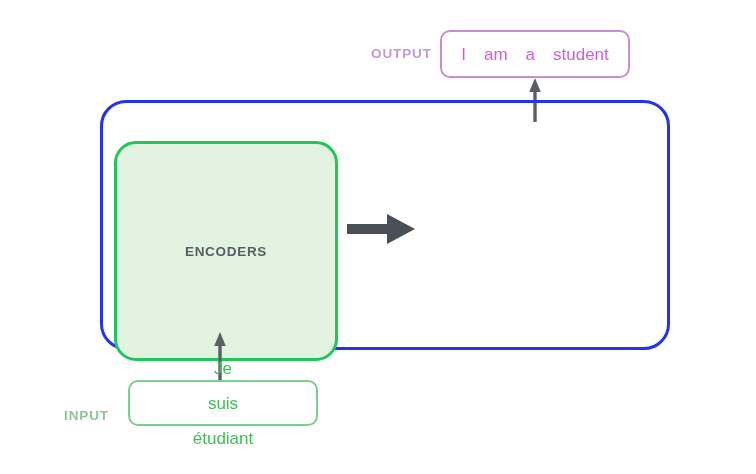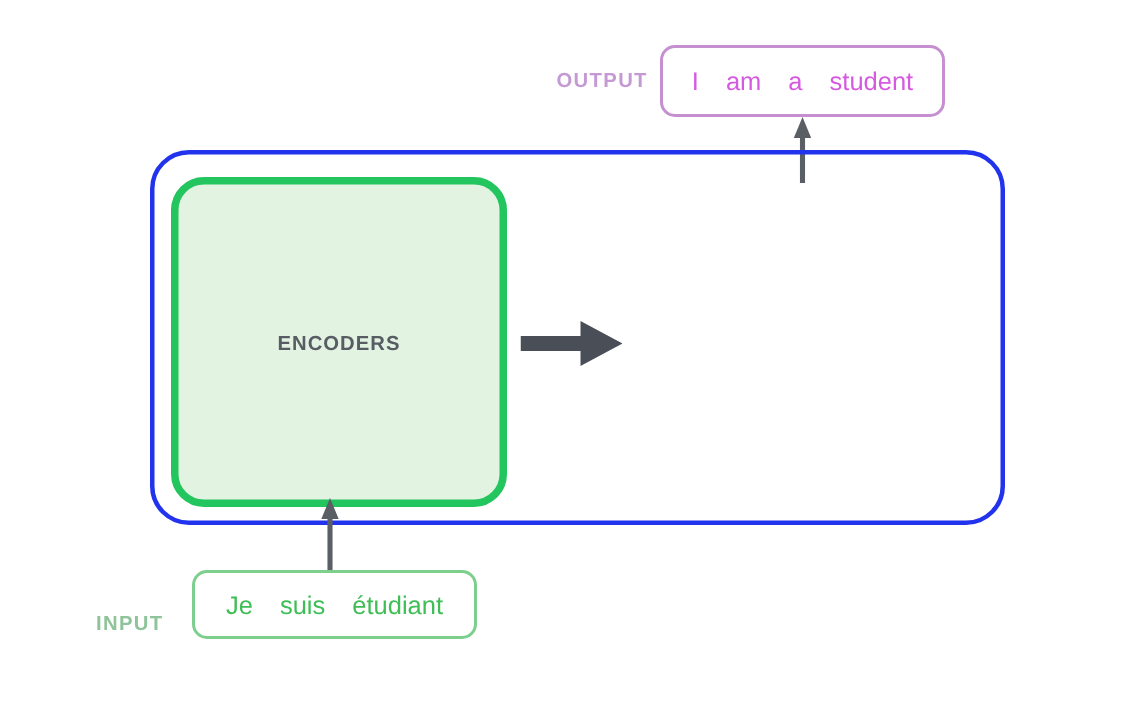--- a/index.html
+++ b/index.html
@@ -39,11 +39,12 @@
   .stack-box {
     position: absolute;
     box-sizing: border-box;
-    border: 5px solid #22c55e;
+    border: 3px solid #22c55e;
     border-radius: 22px;
     display: flex;
     align-items: center;
     justify-content: center;
+    margin-top: 23px;
   }
   .stack-label {
     font-size: 13.5px;

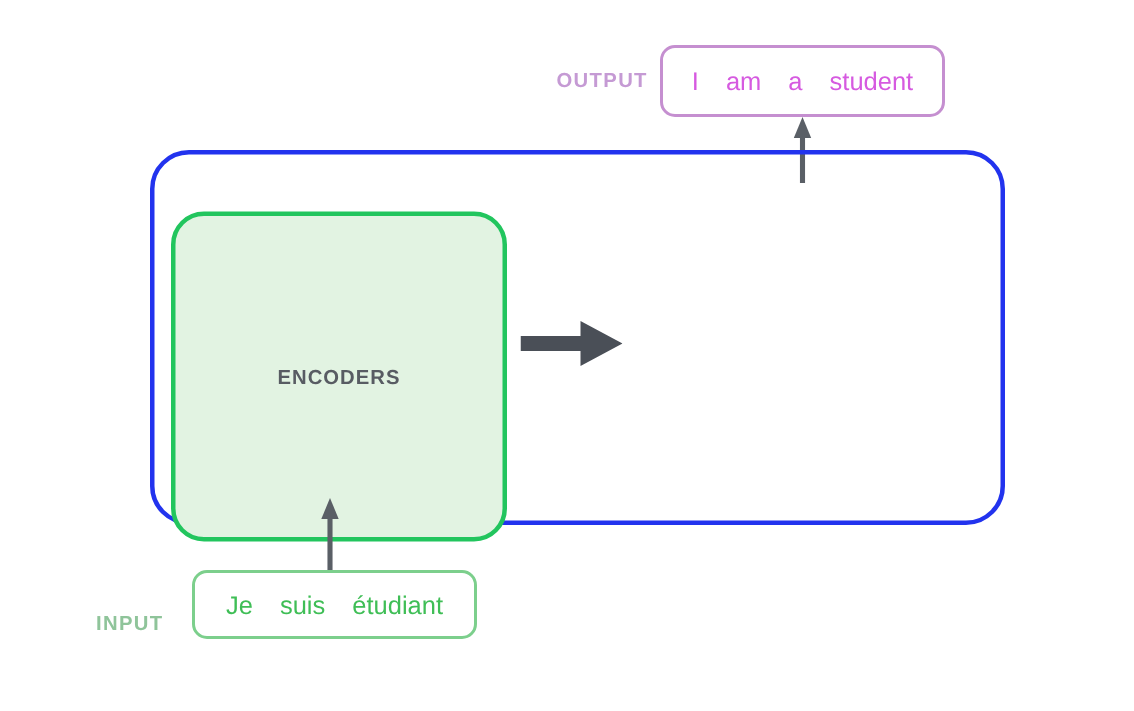--- a/index.html
+++ b/index.html
@@ -134,6 +134,7 @@
     width: 190px;
     height: 46px;
     border-color: #7ccf8c;
+    flex-direction: column;
   }
   #input-box .token {
     color: #3fbe56;

